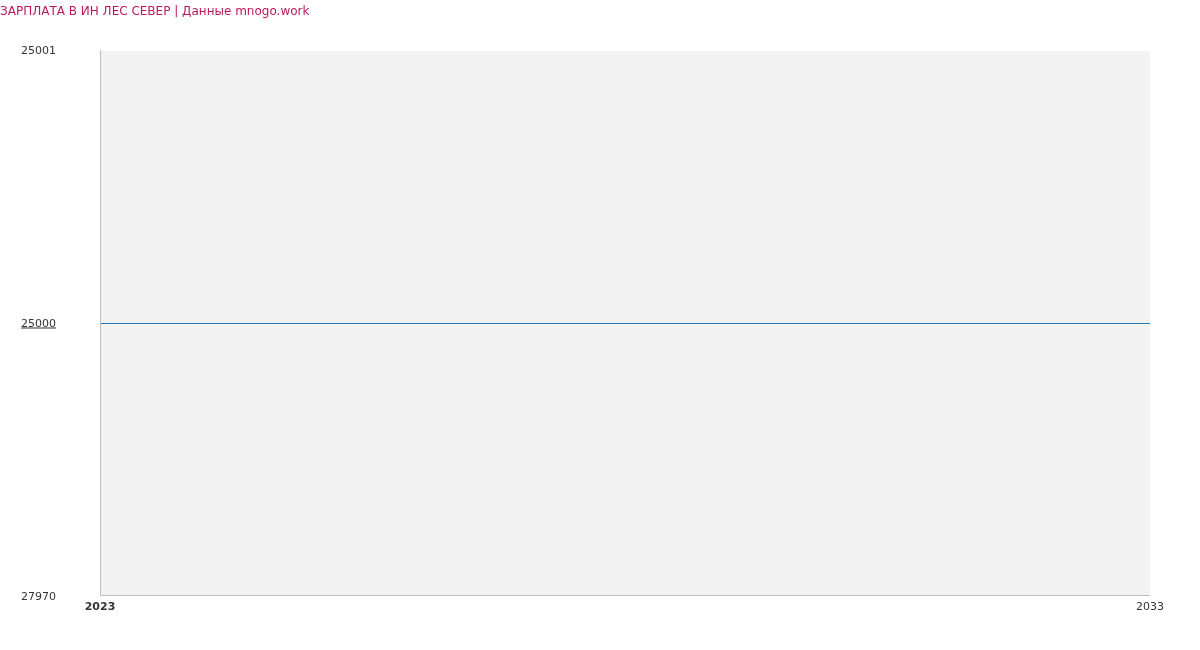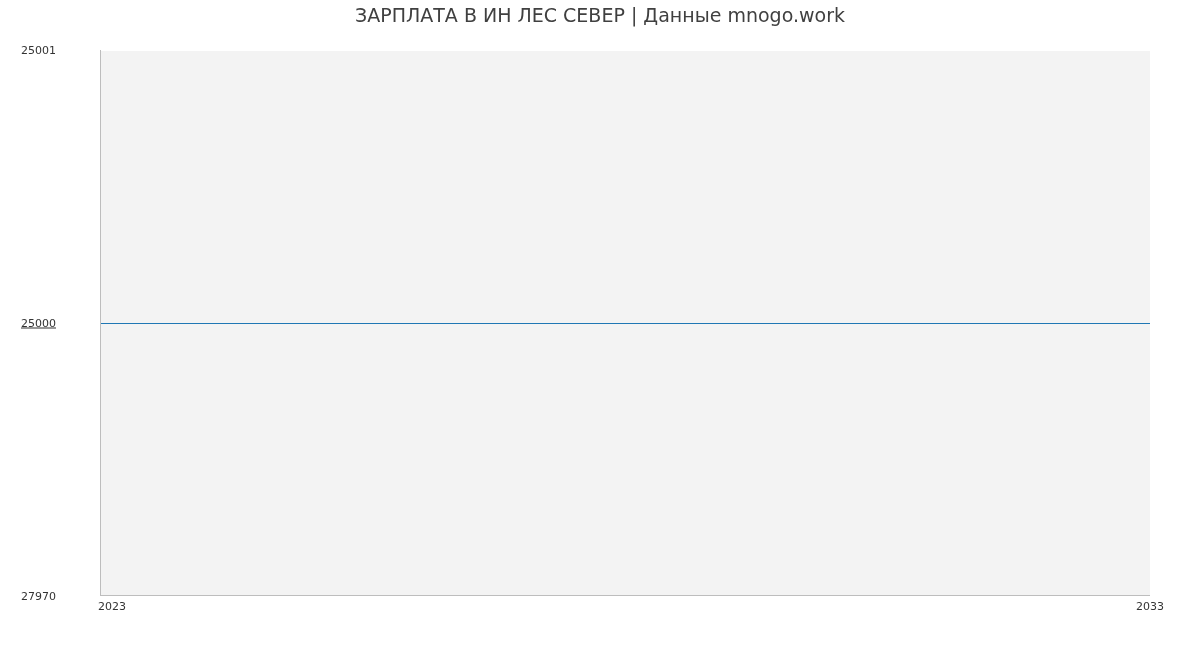--- a/index.html
+++ b/index.html
@@ -21,9 +21,9 @@
     top: 4px;
     left: 0;
     width: 100%;
-    text-align: center;
-    font-size: 19px;
-    color: #404040;
+    text-align: left;
+    font-size: 12px;
+    color: #be185d;
   }
   .plot-area {
     position: absolute;

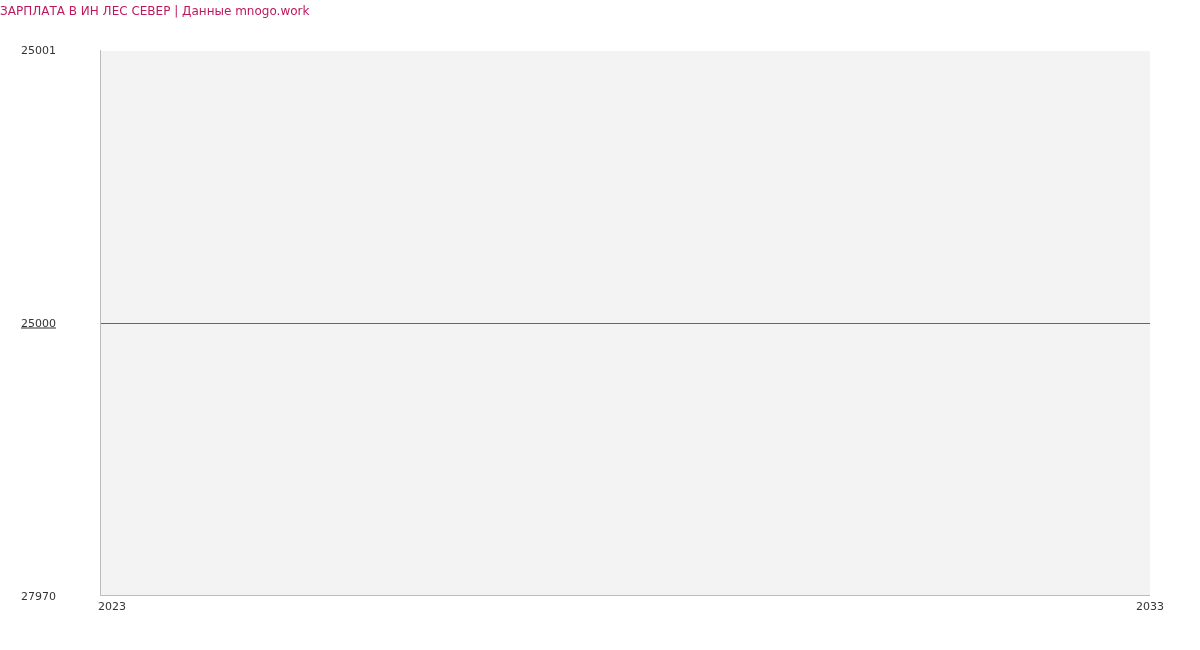--- a/index.html
+++ b/index.html
@@ -79,7 +79,7 @@
   <div class="ytick" style="top:323px;text-decoration:underline;">25000</div>
   <div class="ytick" style="top:50px;">25001</div>
 
-  <div class="xtick" style="left:112px;">2023</div>
+  <div class="xtick" style="left:100px;font-weight:bold;">2023</div>
   <div class="xtick" style="left:1150px;">2033</div>
 
   <div class="plot-area">

